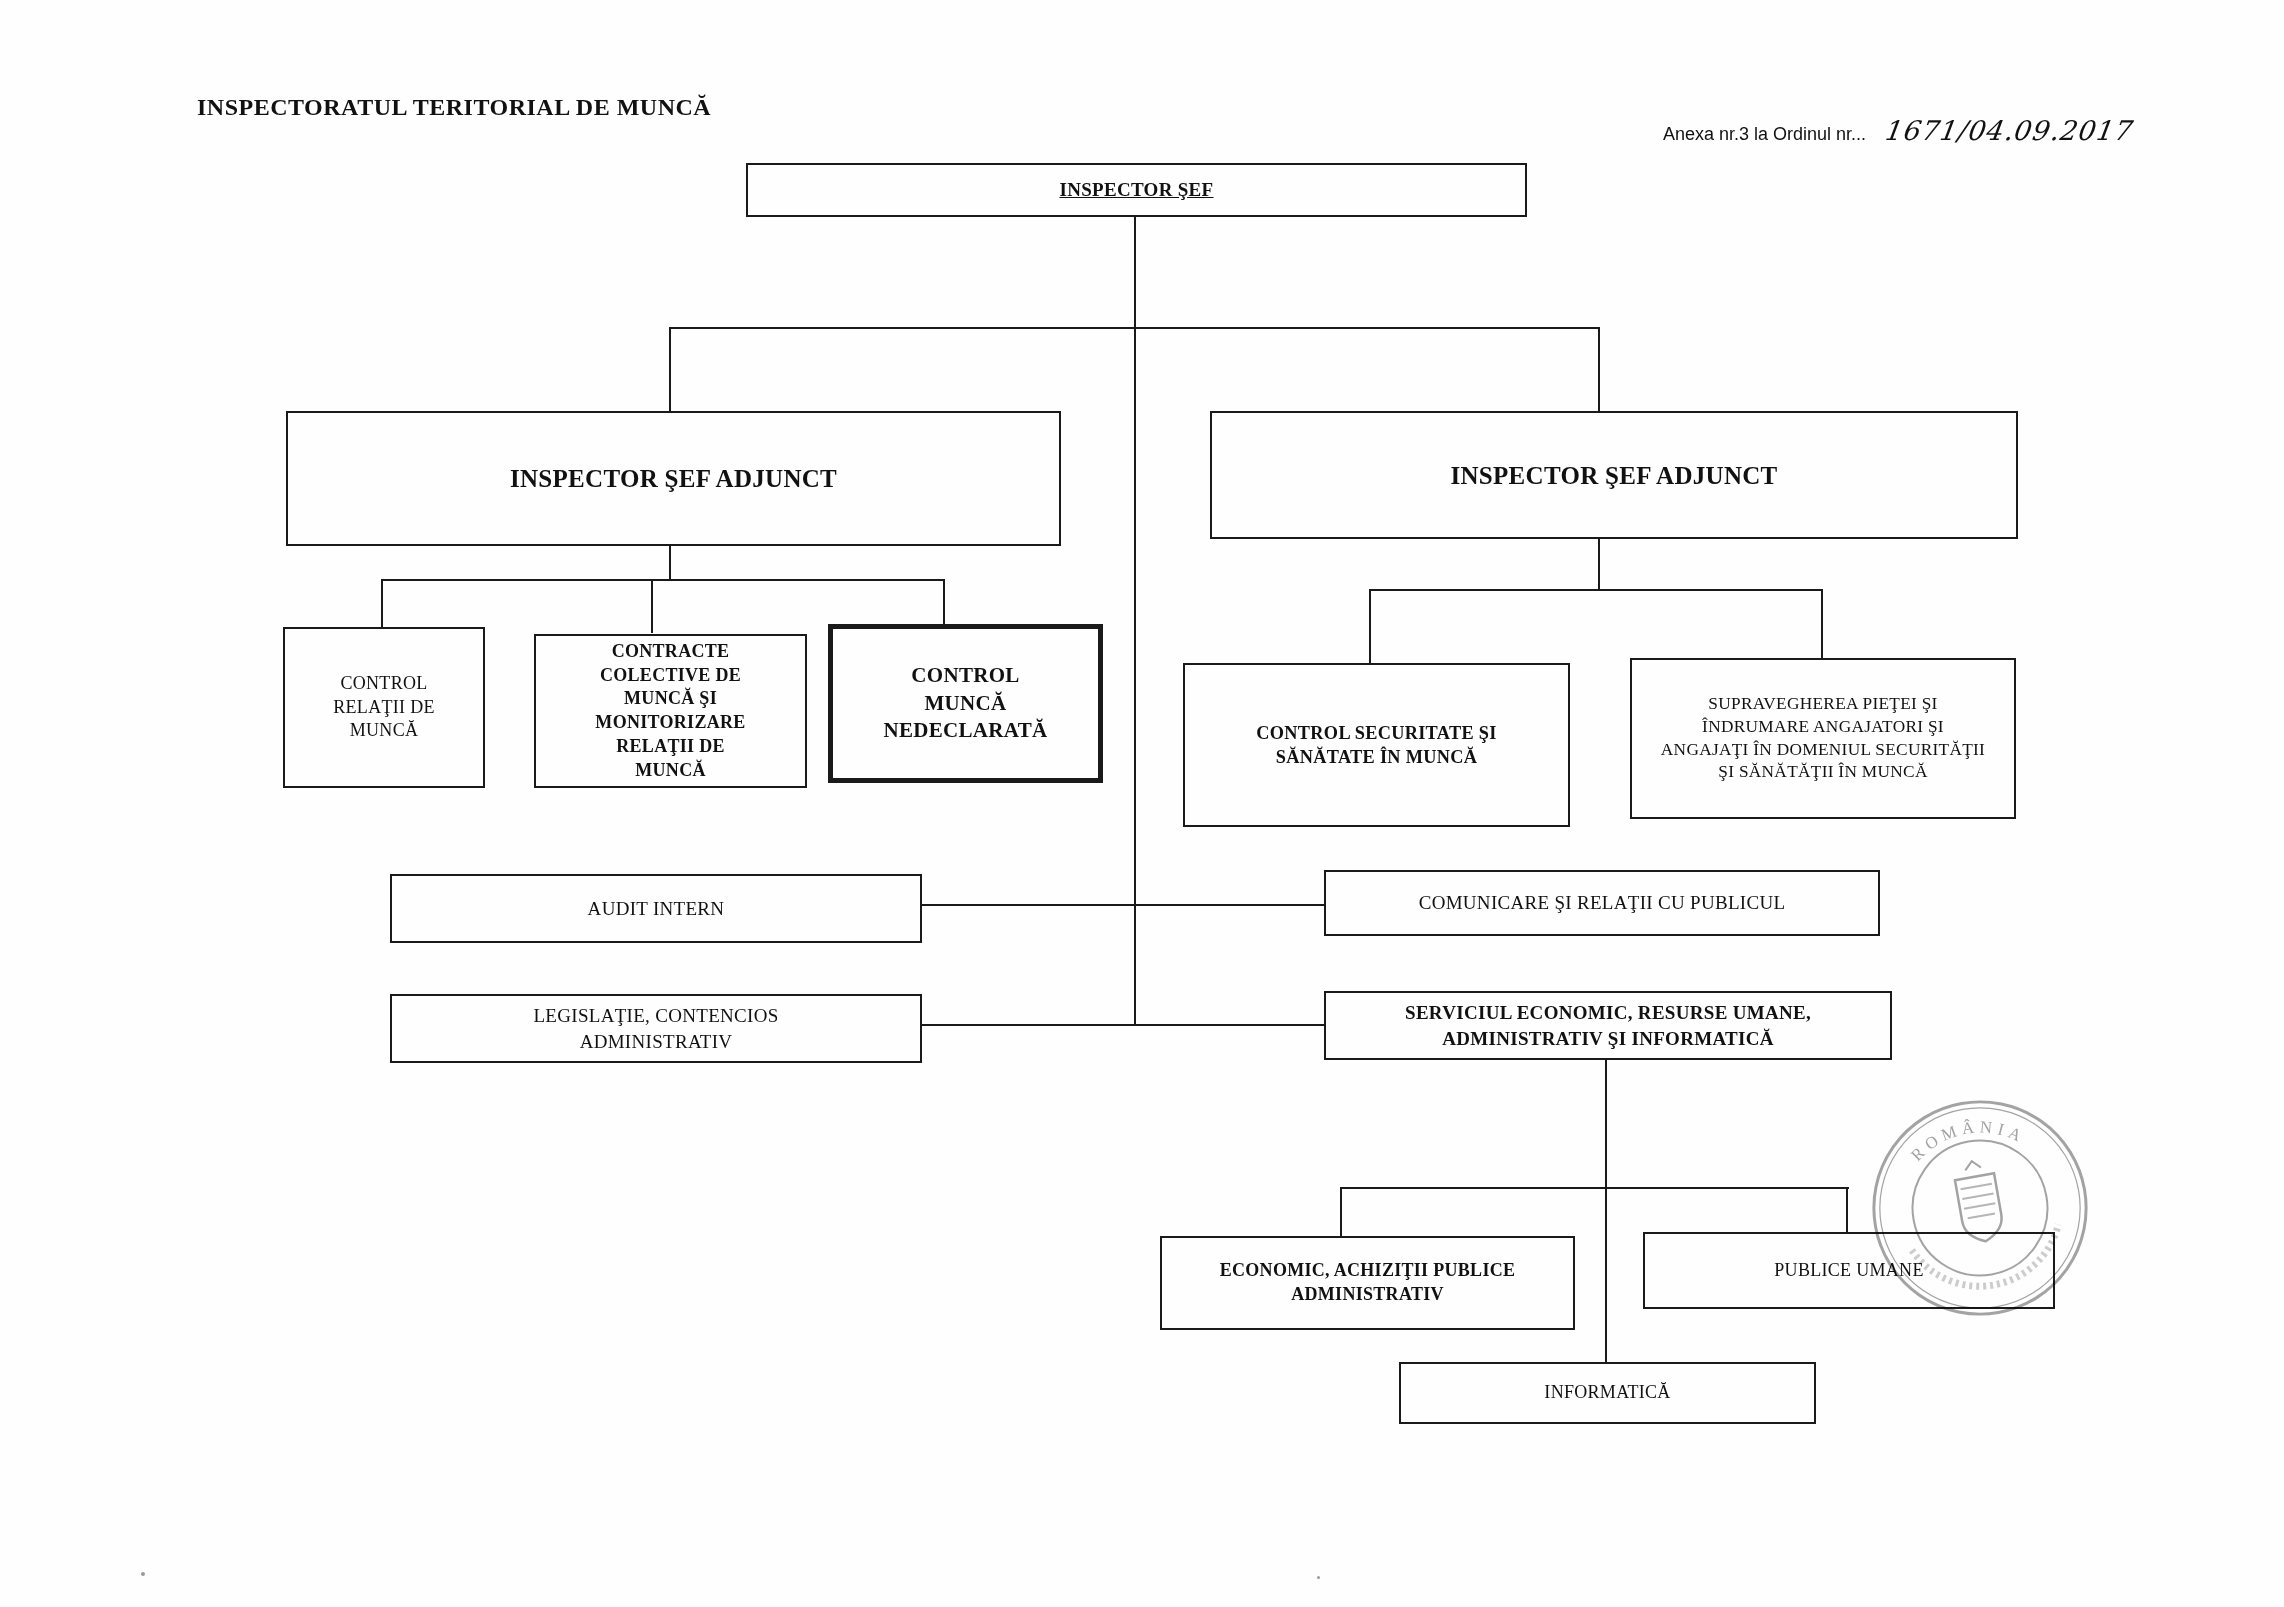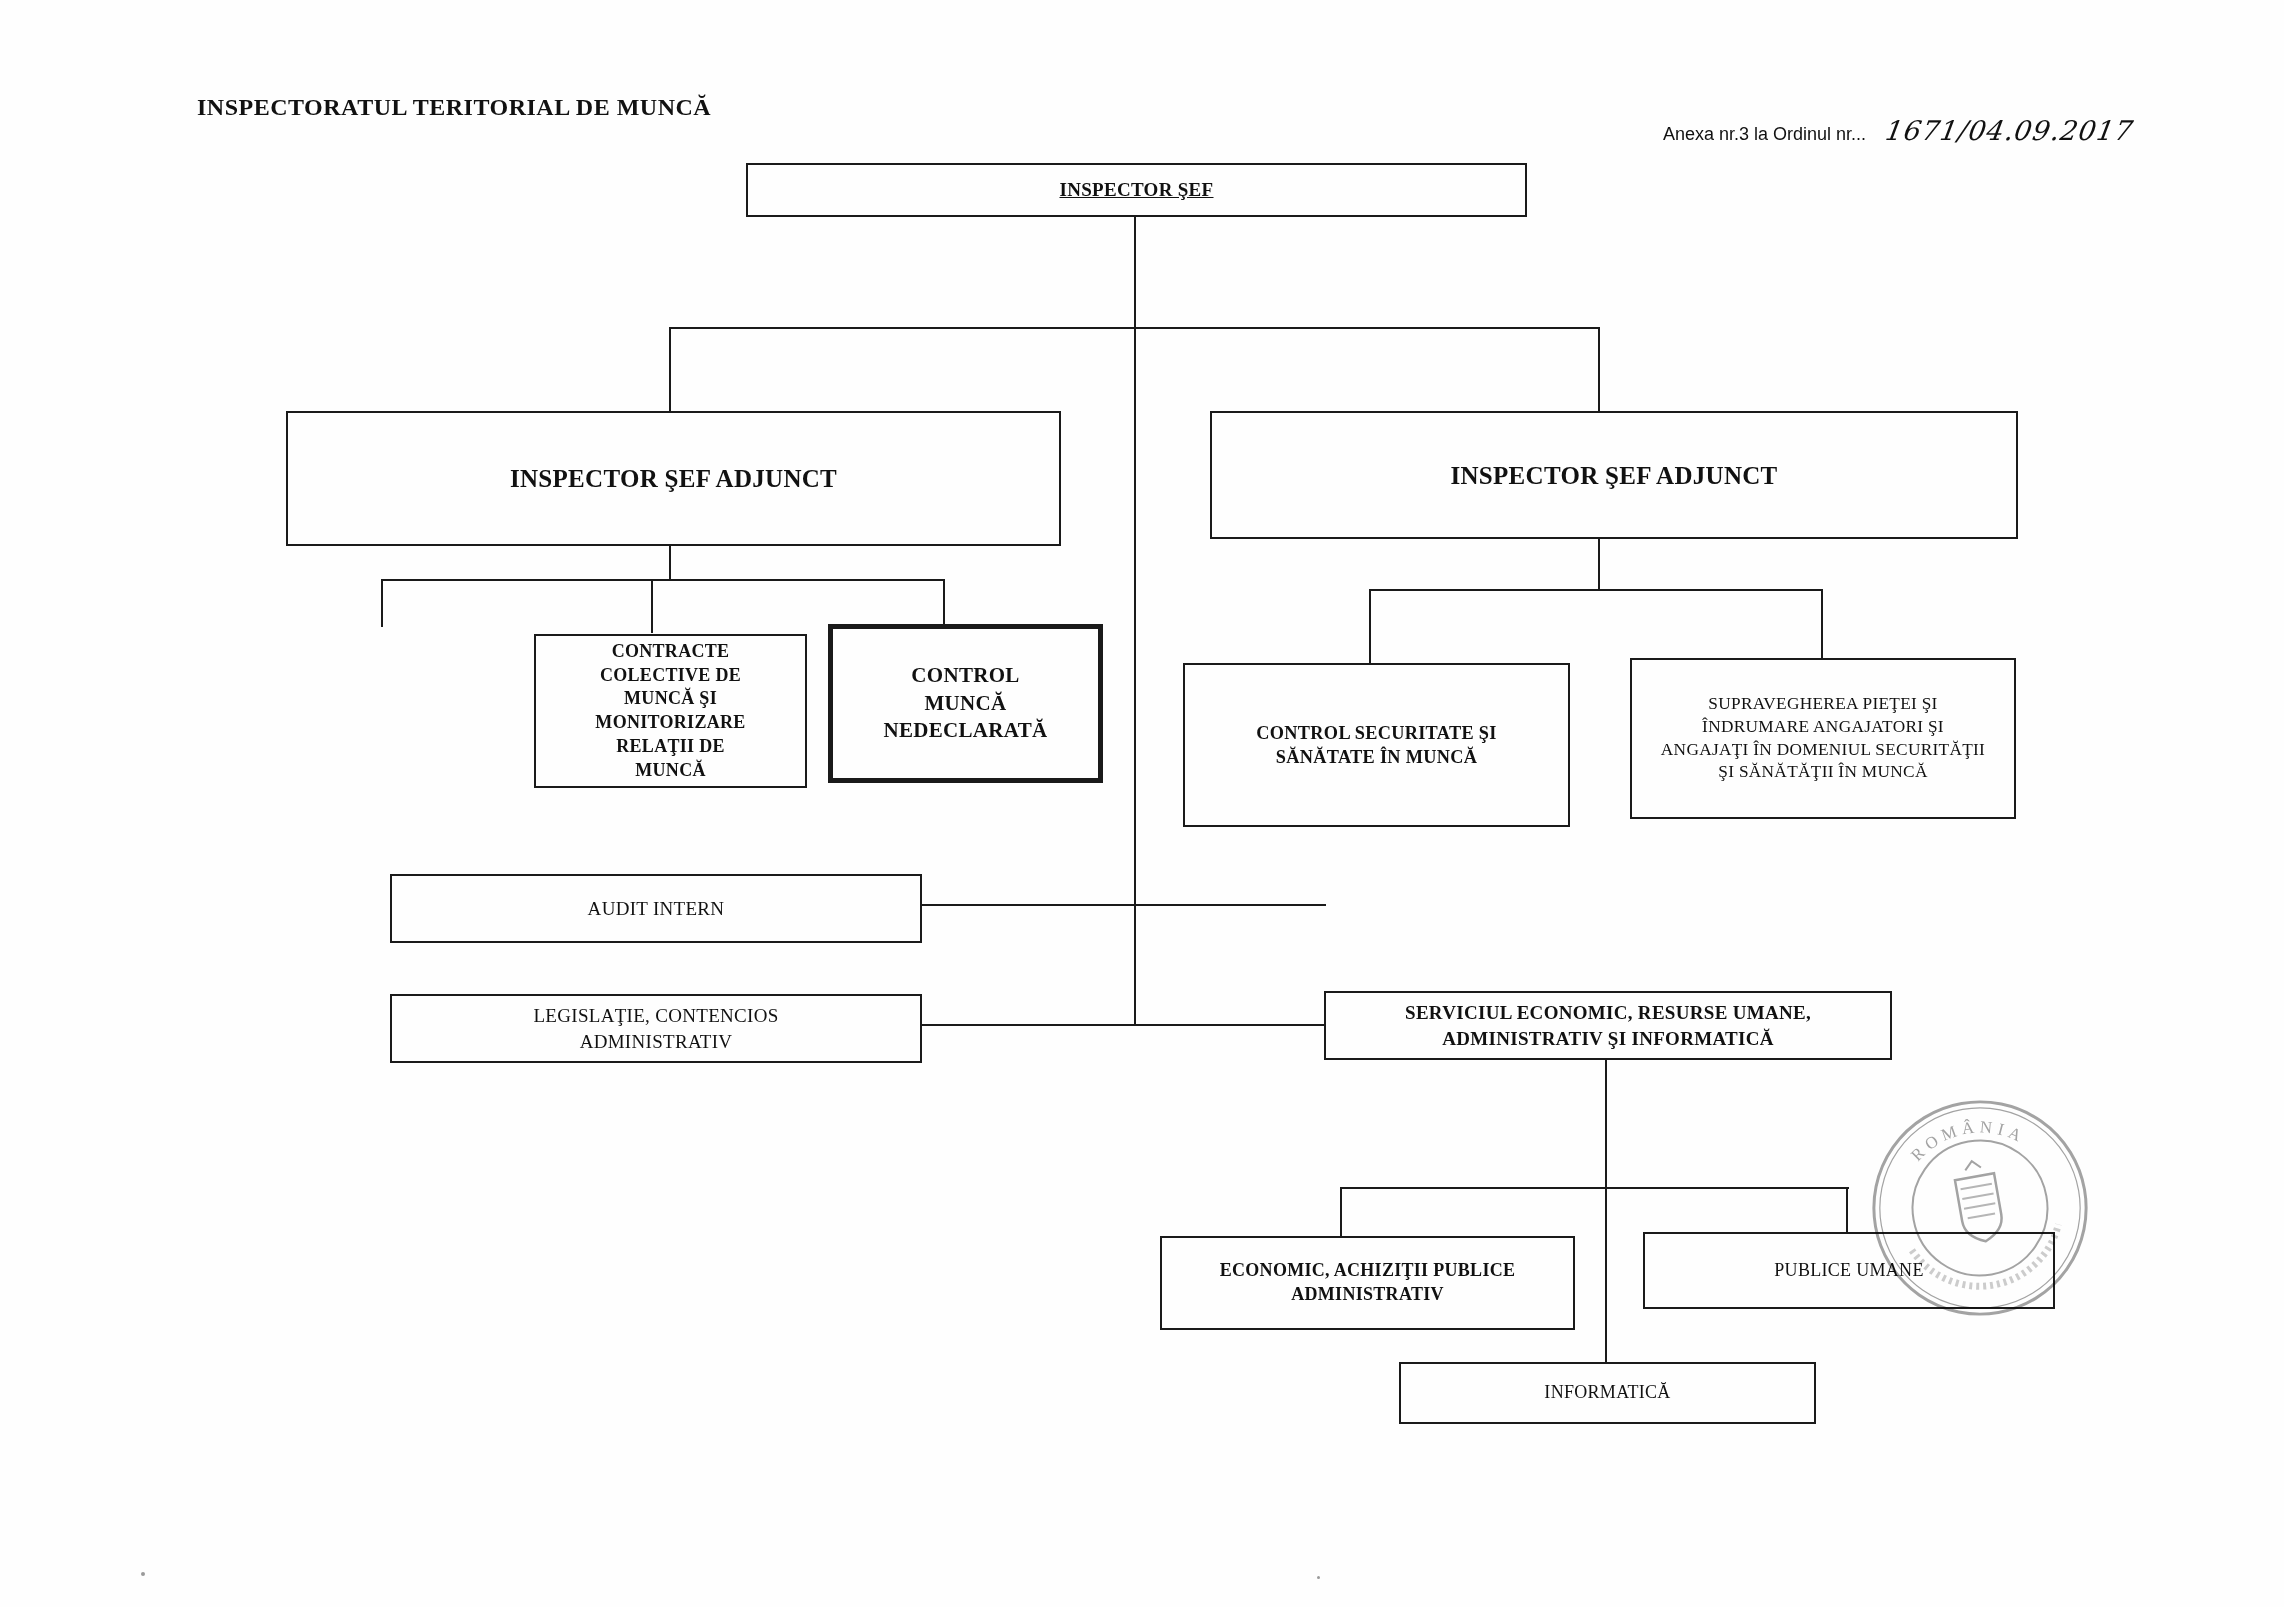--- a/index.html
+++ b/index.html
@@ -90,6 +90,9 @@
     <span>INSPECTOR ŞEF ADJUNCT</span>
   </div>
 
+  <div class="node" style="left:283px;top:627px;width:198px;height:157px;font-size:18px;">
+    <span style="max-width:111px;">CONTROL RELAŢII DE MUNCĂ</span>
+  </div>
 
   <div class="node bold" style="left:534px;top:634px;width:269px;height:150px;font-size:18px;">
     <span style="max-width:173px;">CONTRACTE COLECTIVE DE MUNCĂ ŞI MONITORIZARE RELAŢII DE MUNCĂ</span>

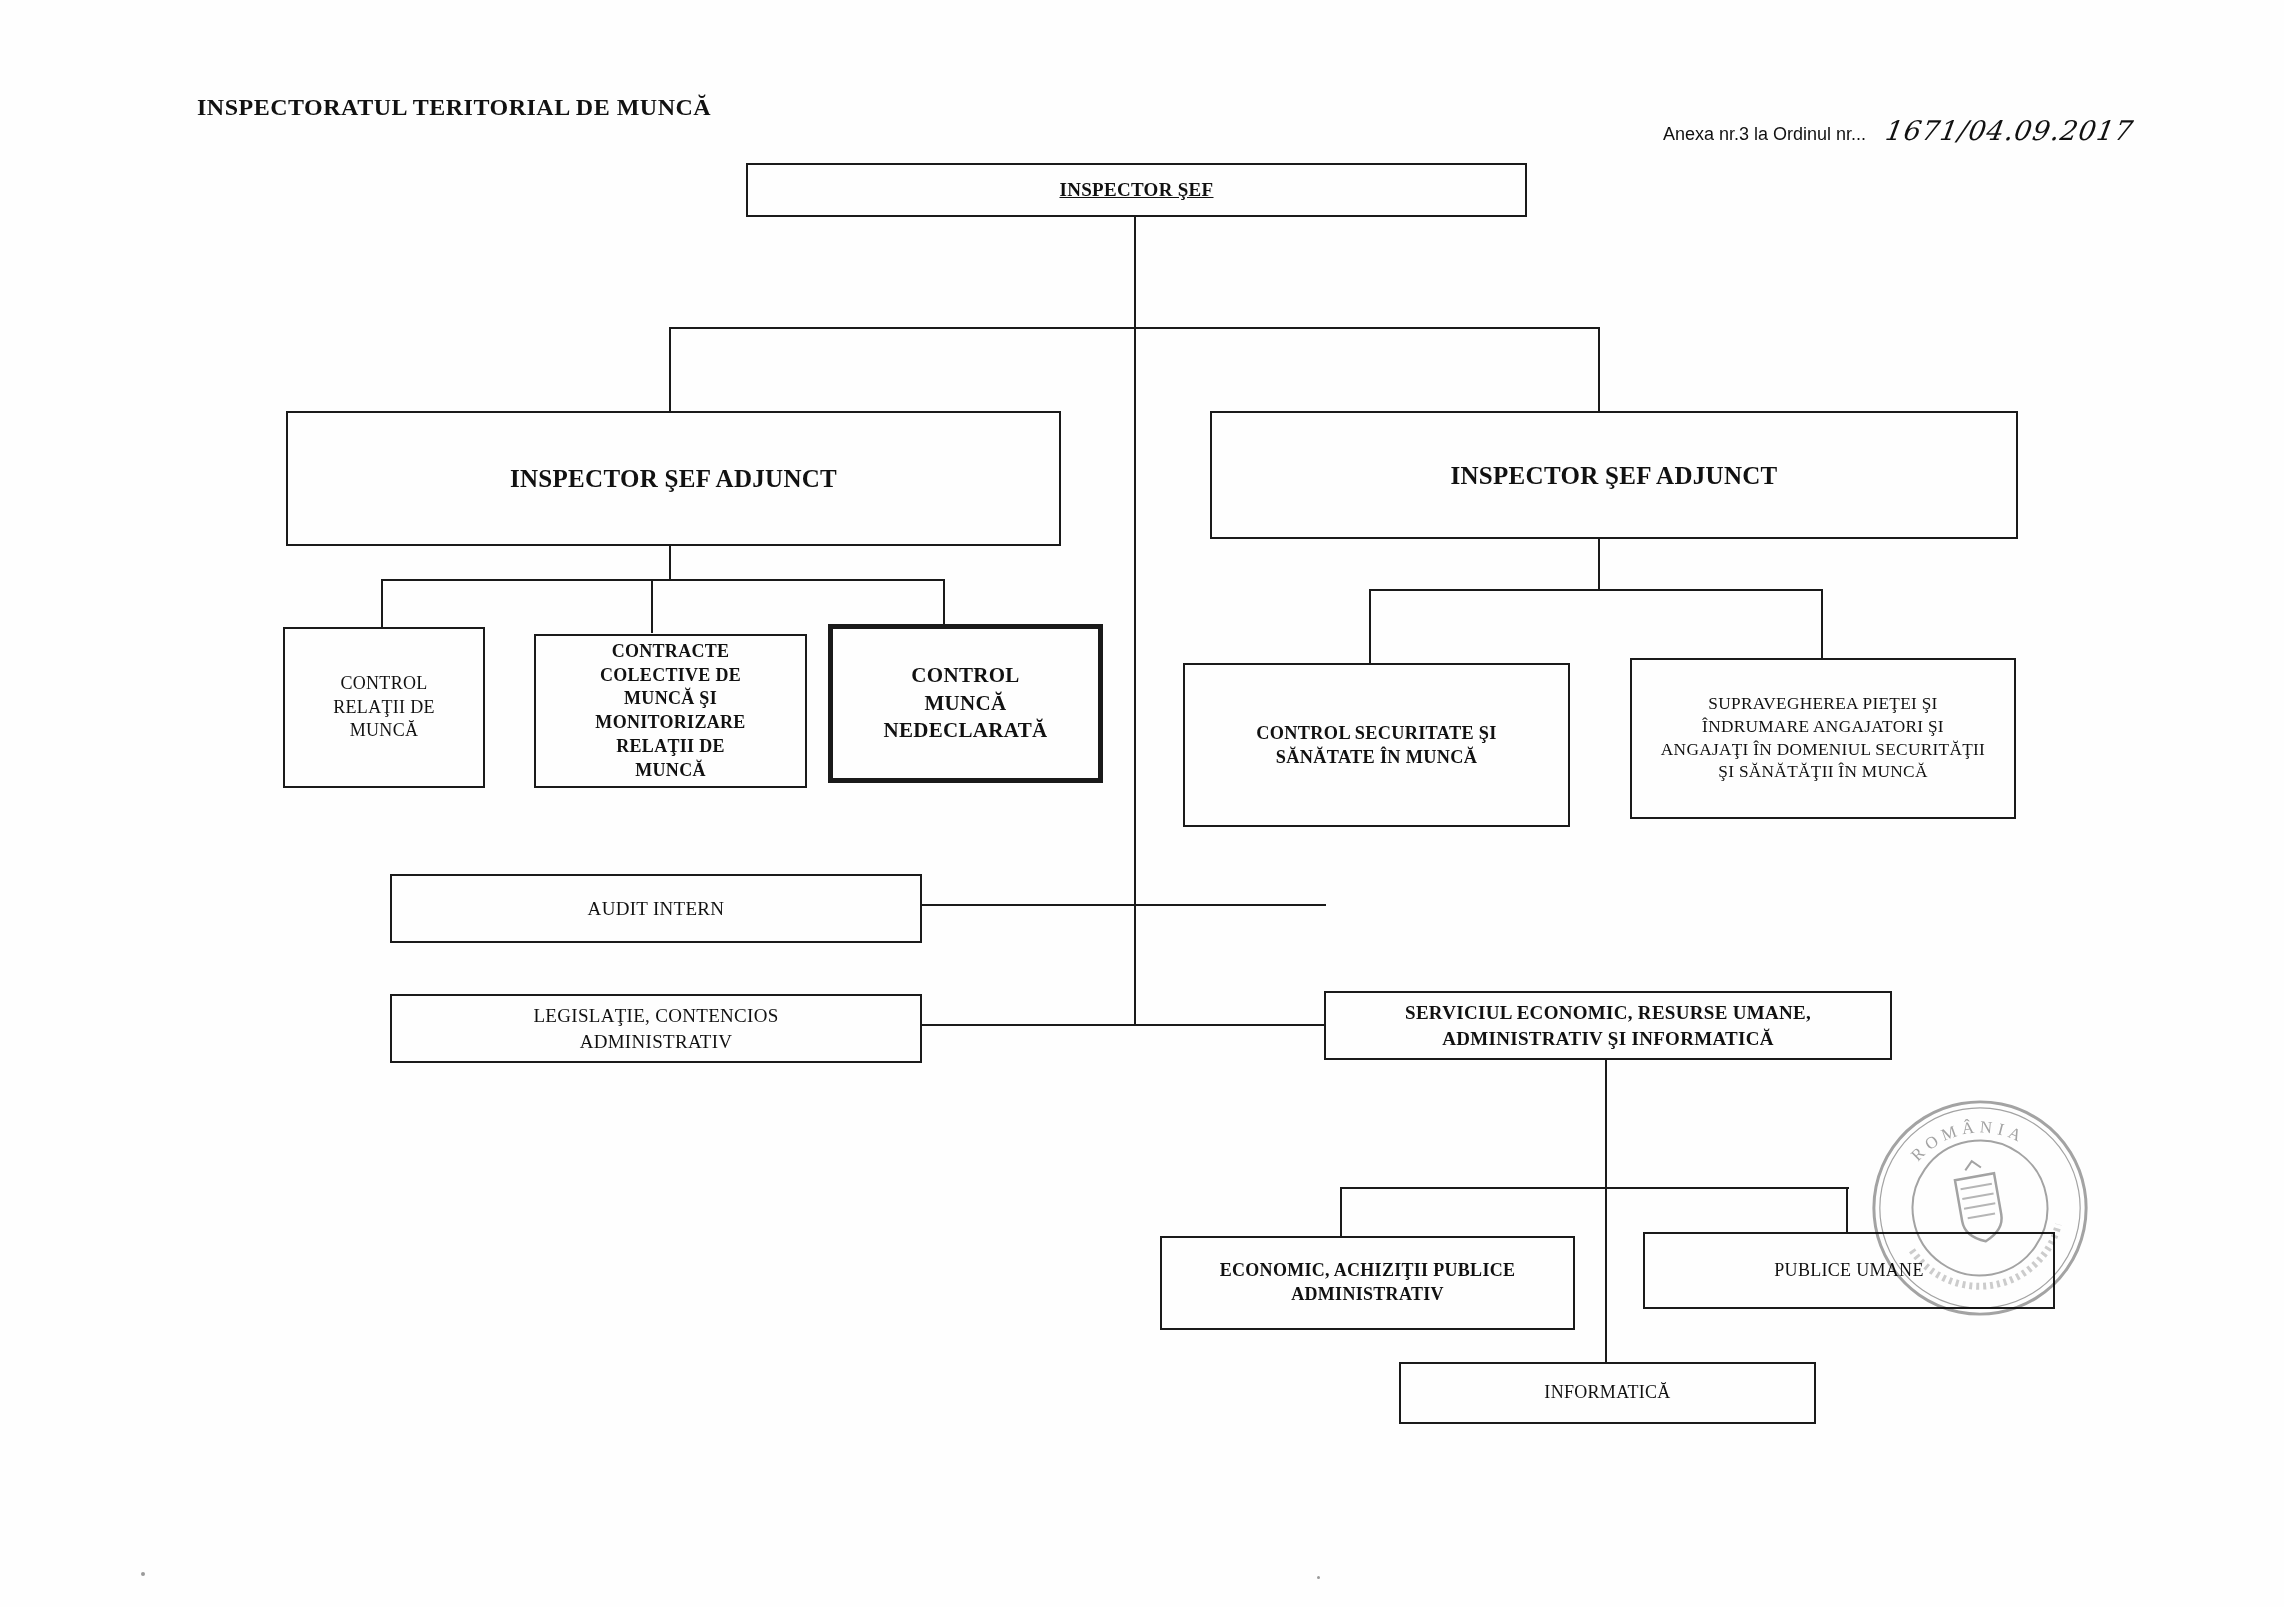--- a/index.html
+++ b/index.html
@@ -114,6 +114,9 @@
     <span>AUDIT INTERN</span>
   </div>
 
+  <div class="node" style="left:1324px;top:870px;width:552px;height:62px;font-size:19px;">
+    <span>COMUNICARE ŞI RELAŢII CU PUBLICUL</span>
+  </div>
 
   <div class="node" style="left:390px;top:994px;width:528px;height:65px;font-size:19px;">
     <span style="max-width:277px;">LEGISLAŢIE, CONTENCIOS ADMINISTRATIV</span>

